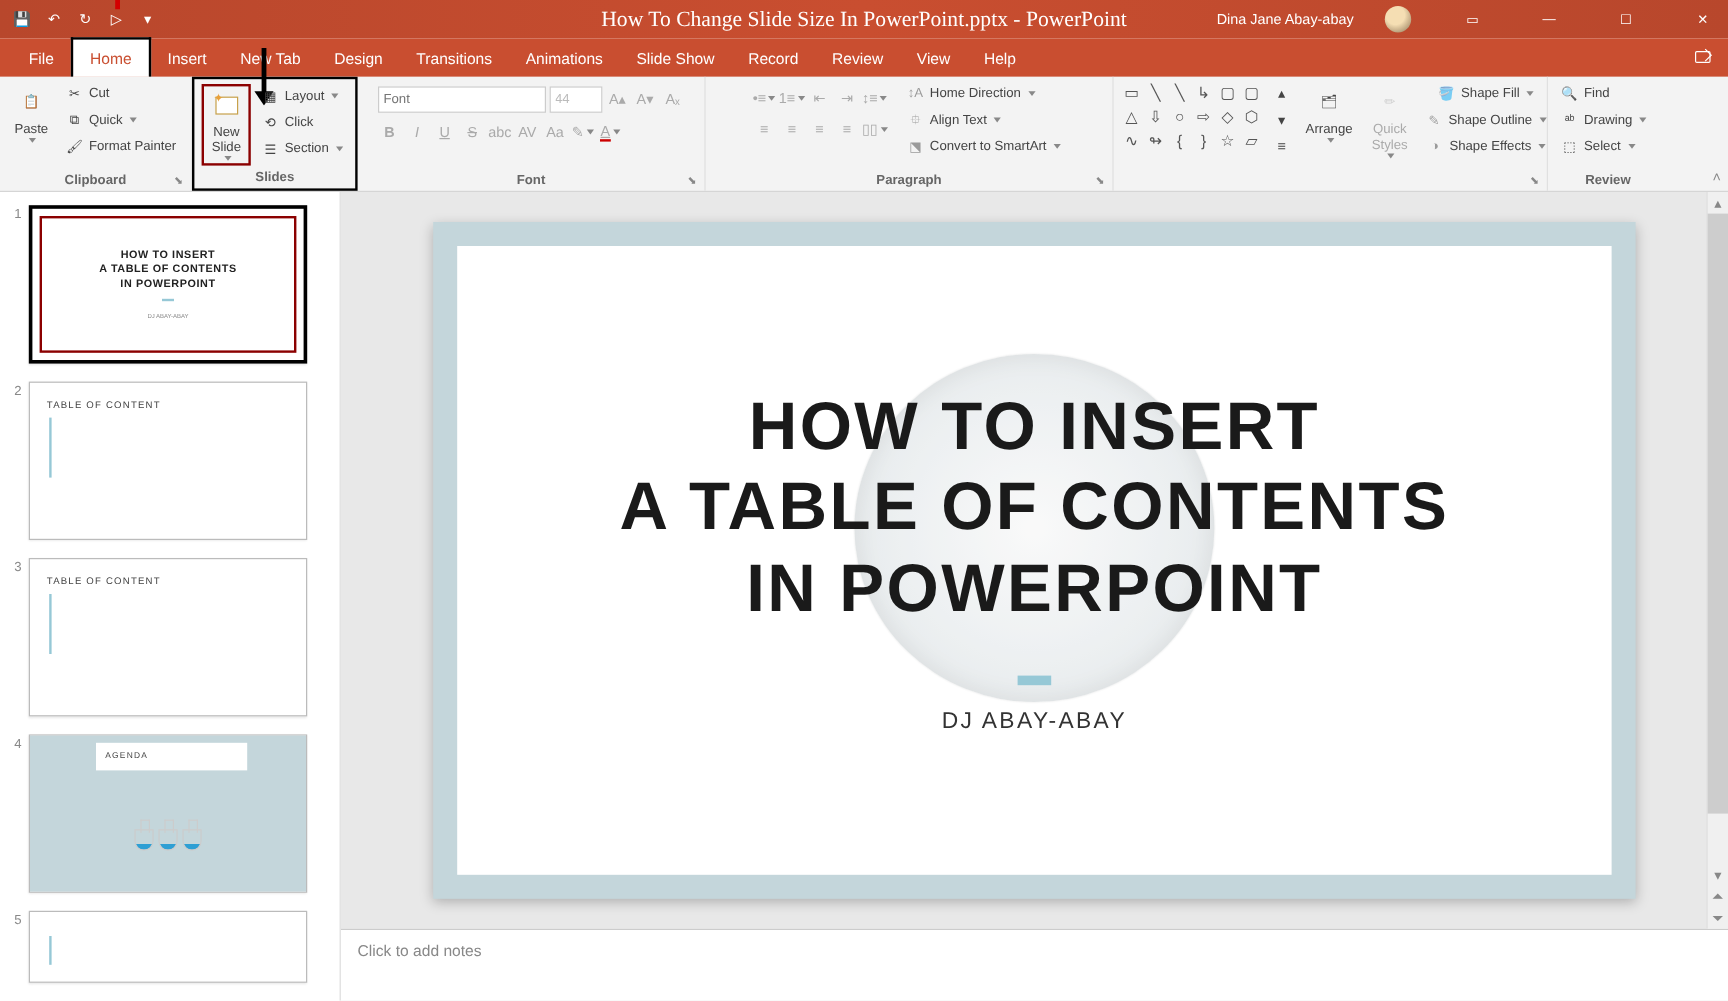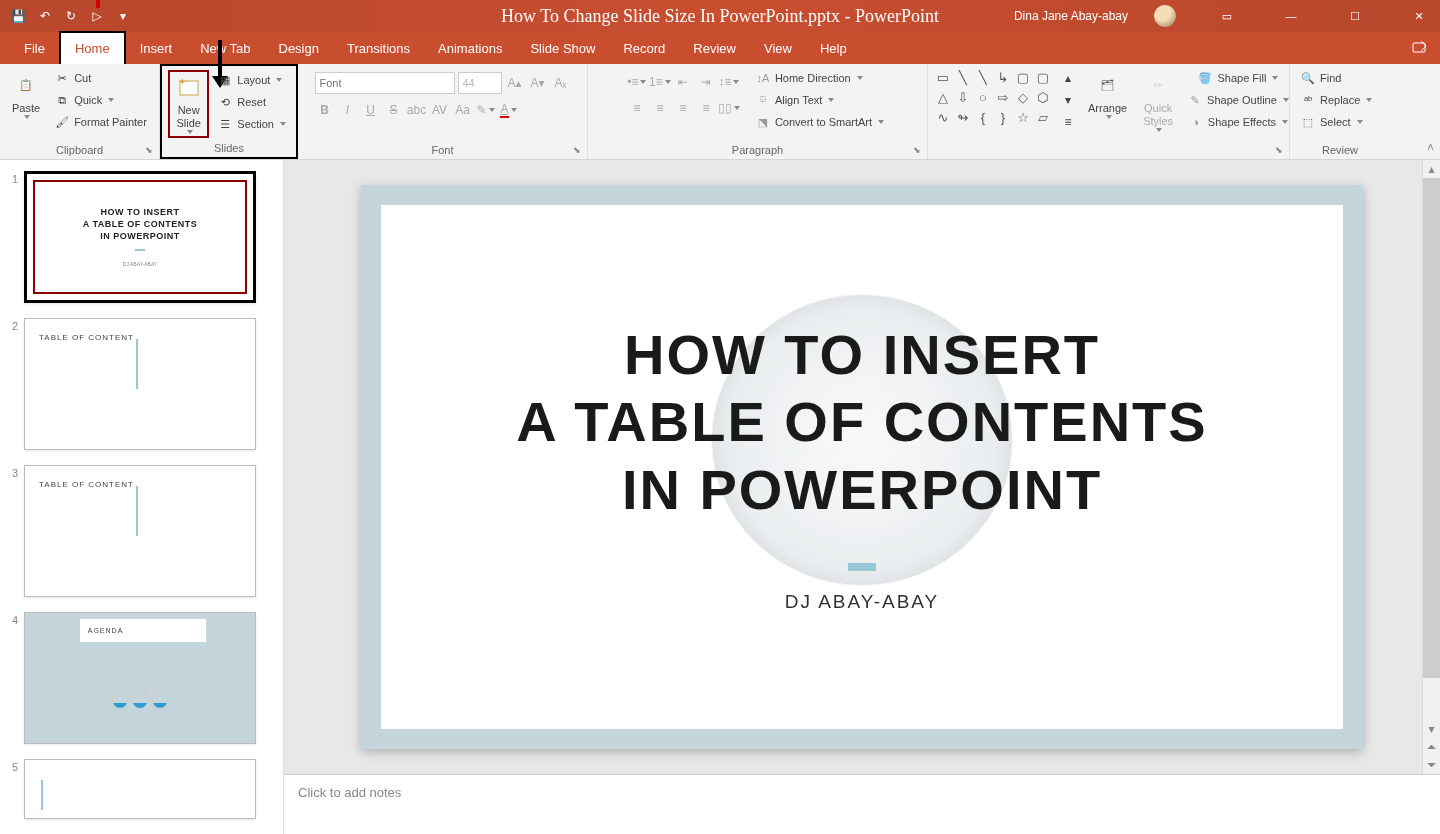--- a/index.html
+++ b/index.html
@@ -193,7 +193,7 @@
           </div>
         <div class="mini-btn">
             <span class="ico">⟲</span>
-            <span>Reset</span>
+            <span>Click</span>
           </div>
         <div class="mini-btn">
             <span class="ico">☰</span>

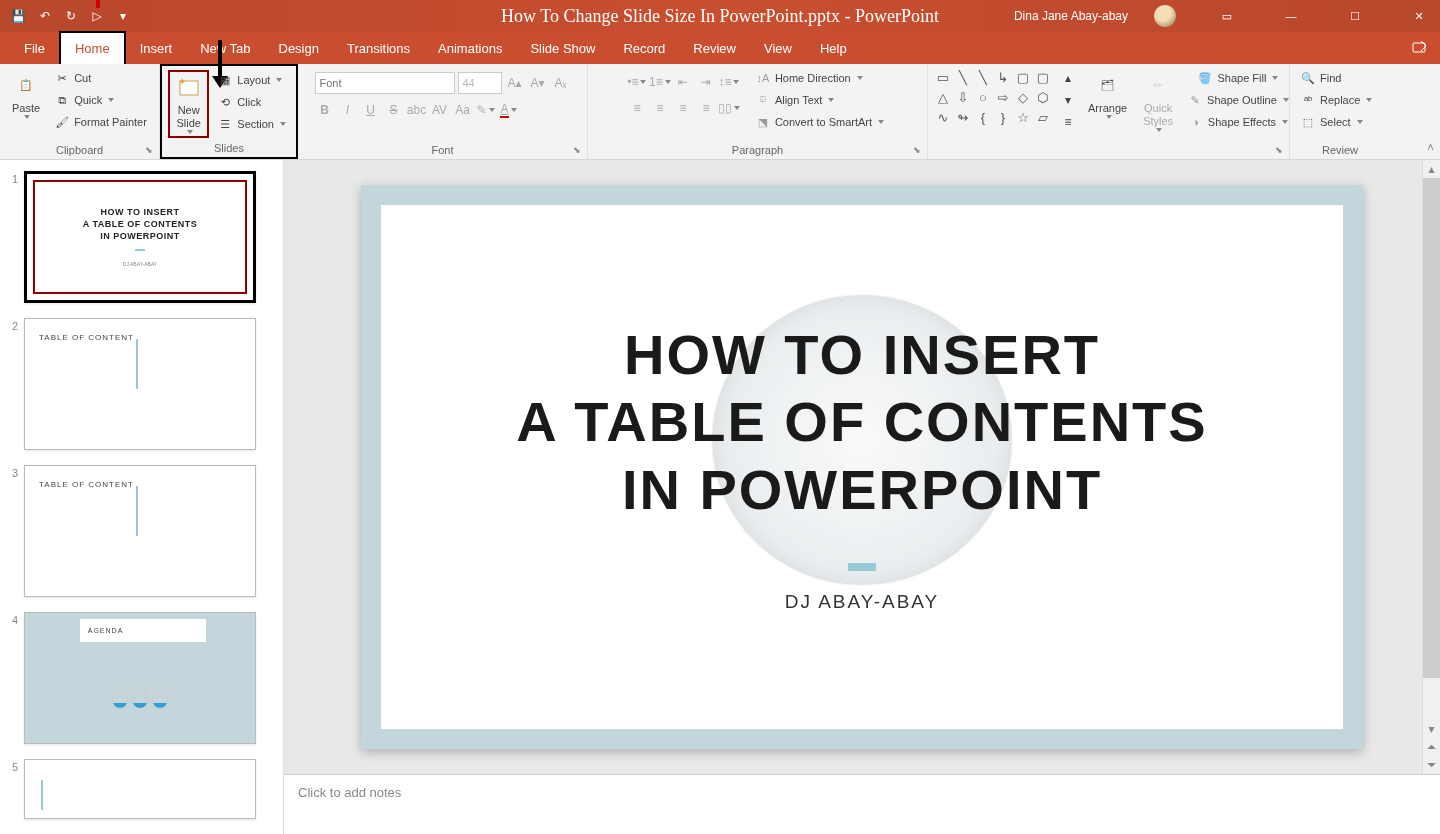--- a/index.html
+++ b/index.html
@@ -349,7 +349,7 @@
           </div>
         <div class="mini-btn">
             <span class="ico">ᵃᵇ</span>
-            <span>Replace</span>
+            <span>Drawing</span>
             <span class="caret"></span>
           </div>
         <div class="mini-btn">

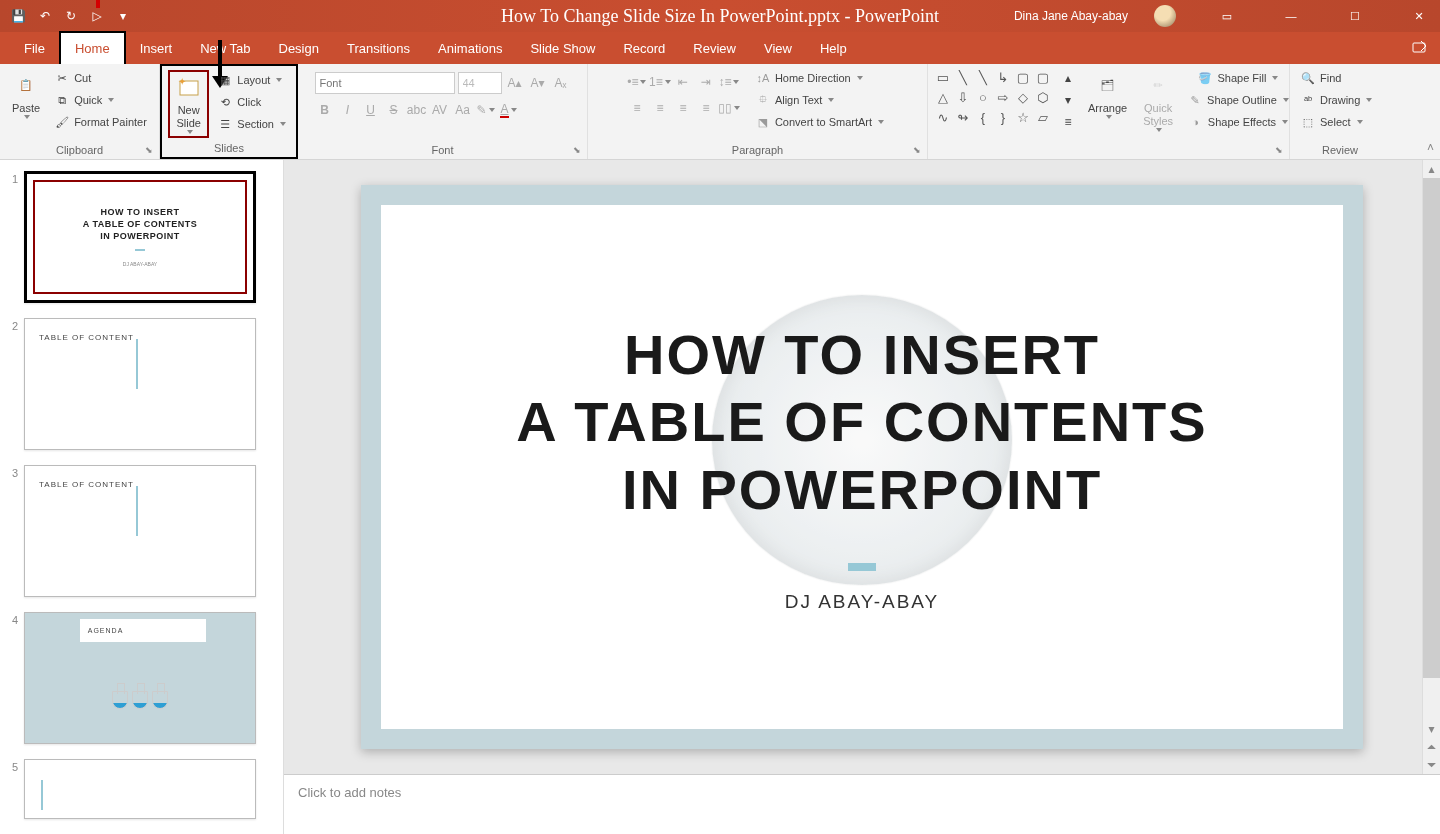--- a/index.html
+++ b/index.html
@@ -28,7 +28,7 @@
 .ribbon { height: 96px; background: #f3f3f3; border-bottom: 1px solid #d5d5d5; display: flex; position: relative; }
 .group { border-right: 1px solid #e0e0e0; display: flex; flex-direction: column; justify-content: space-between; padding: 4px 6px 0; position: relative; }
 .group-body { flex: 1; display: flex; align-items: flex-start; gap: 4px; }
-.group-label { text-align: center; font-size: 11px; color: #666; padding: 2px 0 3px; }
+.group-label { text-align: center; font-size: 11px; color: #666; padding: 2px 0 3px; font-weight: bold; }
 .dlaunch { position: absolute; right: 4px; bottom: 4px; width: 10px; height: 10px; font-size: 9px; color: #888; }
 
 .big-btn { display: flex; flex-direction: column; align-items: center; justify-content: center; padding: 4px 6px; font-size: 11px; color: #444; text-align: center; line-height: 1.2; cursor: pointer; }

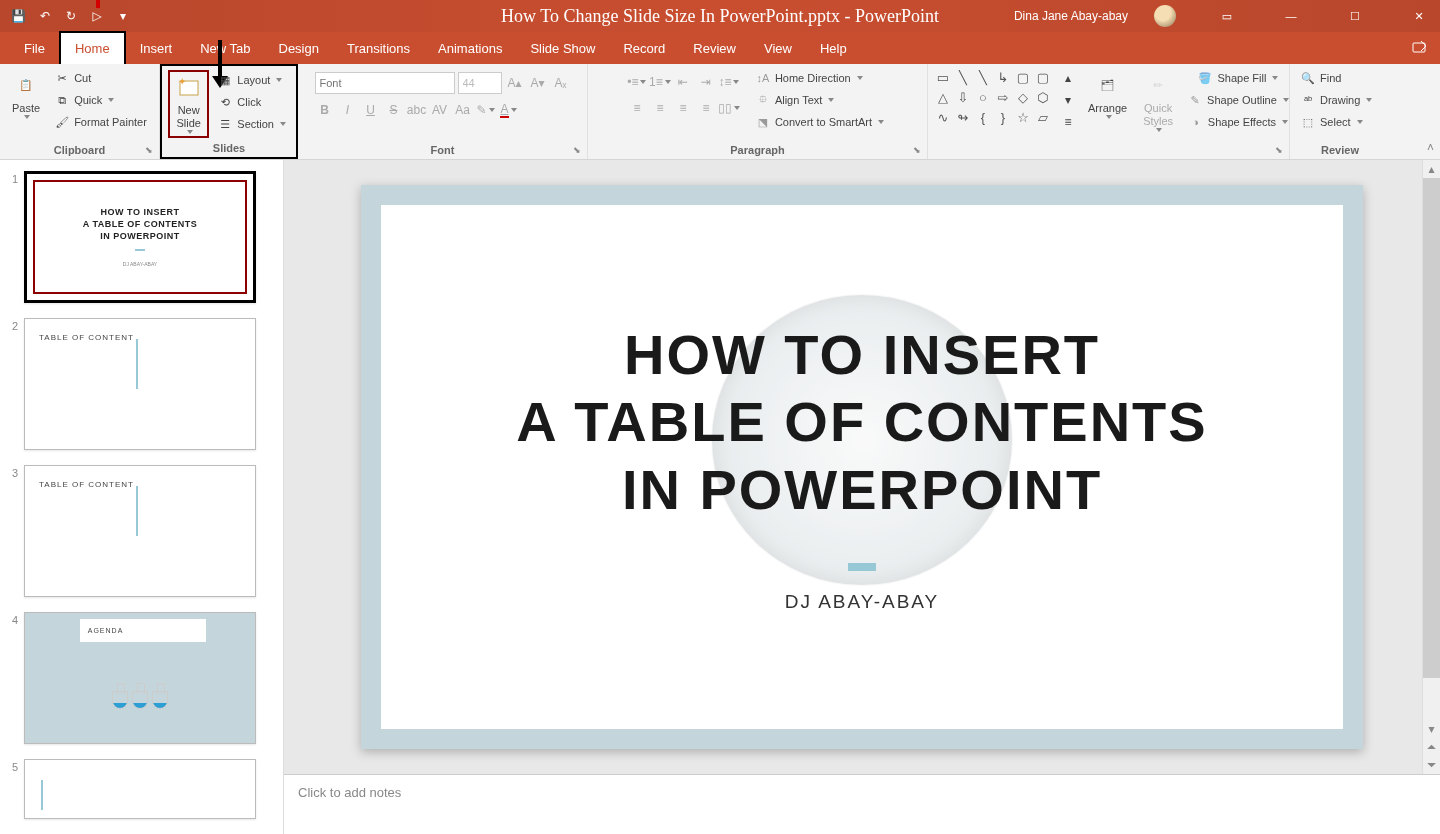--- a/index.html
+++ b/index.html
@@ -68,7 +68,7 @@
 .thumb-title-txt { font-size: 9px; font-weight: 800; letter-spacing: 0.5px; text-align: center; color: #222; line-height: 1.3; }
 .thumb-sub { font-size: 5px; color: #888; margin-top: 10px; }
 .thumb-accent { width: 10px; height: 2px; background: #96c8d6; margin-top: 6px; }
-.thumb-toc { padding: 10px; align-items: flex-start; justify-content: flex-start; display: flex; flex-direction: row; }
+.thumb-toc { padding: 10px; align-items: flex-start; justify-content: flex-start; display: flex; flex-direction: column; }
 .thumb-toc-title { font-size: 8px; letter-spacing: 1px; color: #444; }
 .thumb-toc-line { width: 2px; height: 50px; background: #96c8d6; margin-top: 6px; margin-left: 2px; }
 .thumb-agenda { background: #c4d6db; padding: 0; display: flex; }

